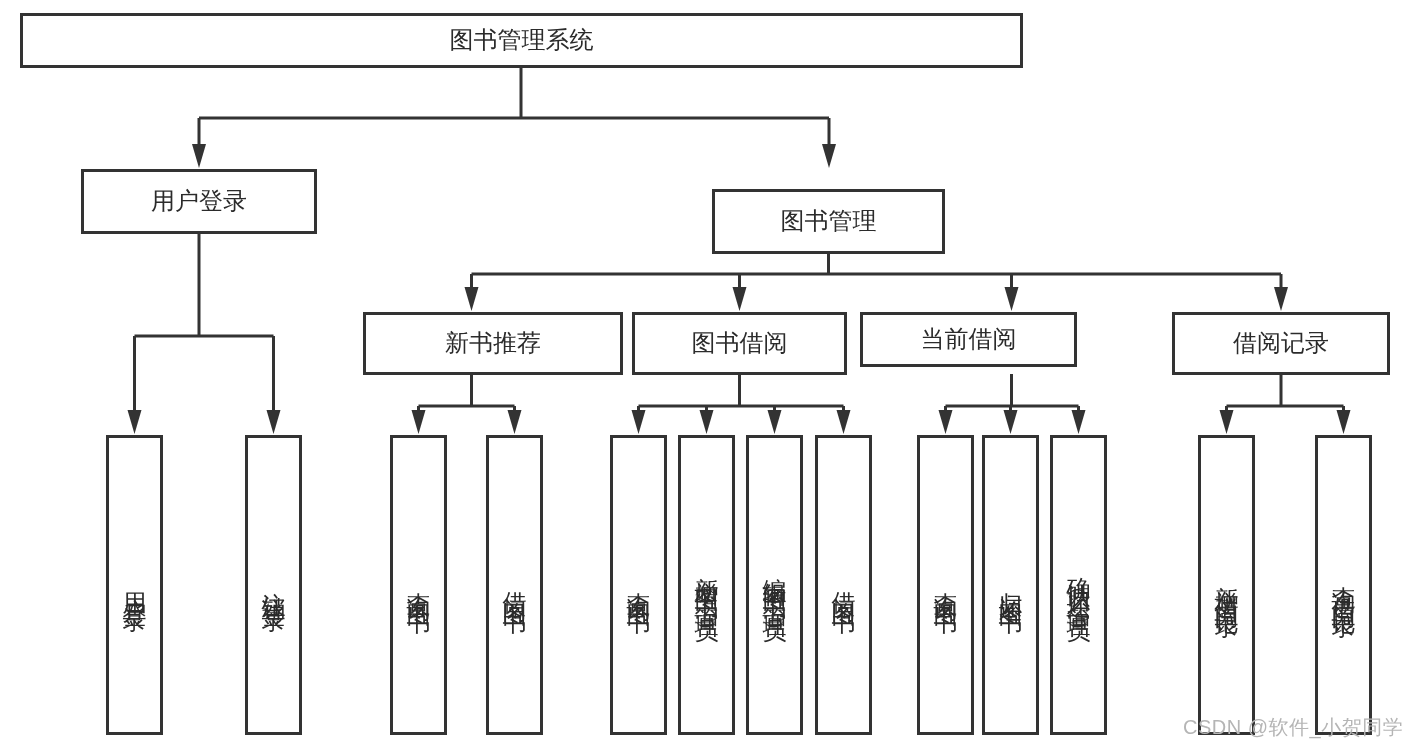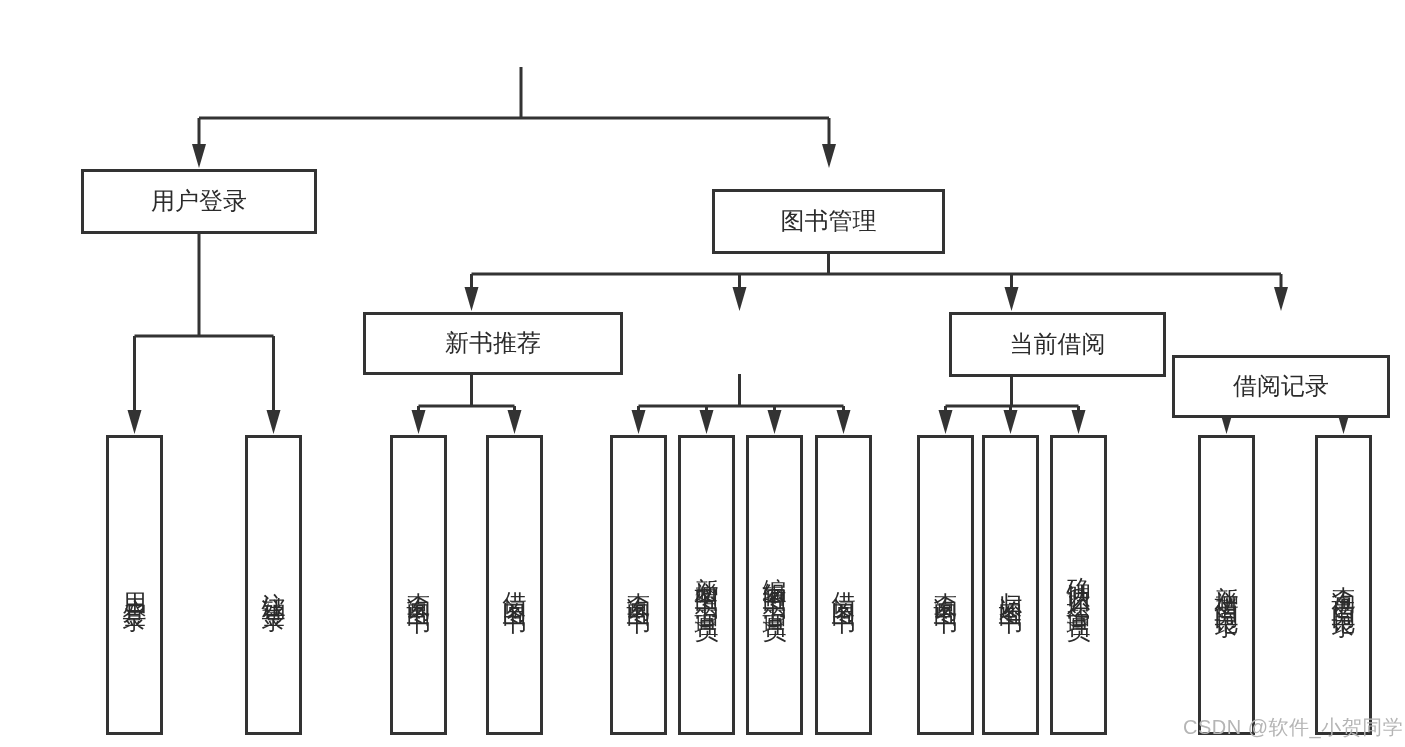--- a/index.html
+++ b/index.html
@@ -111,6 +111,7 @@
     </g>
   </svg>
 
+  <div class="node" id="root">图书管理系统</div>
 
   <div class="node" id="user-login">用户登录</div>
   <div class="node" id="book-mgmt">图书管理</div>

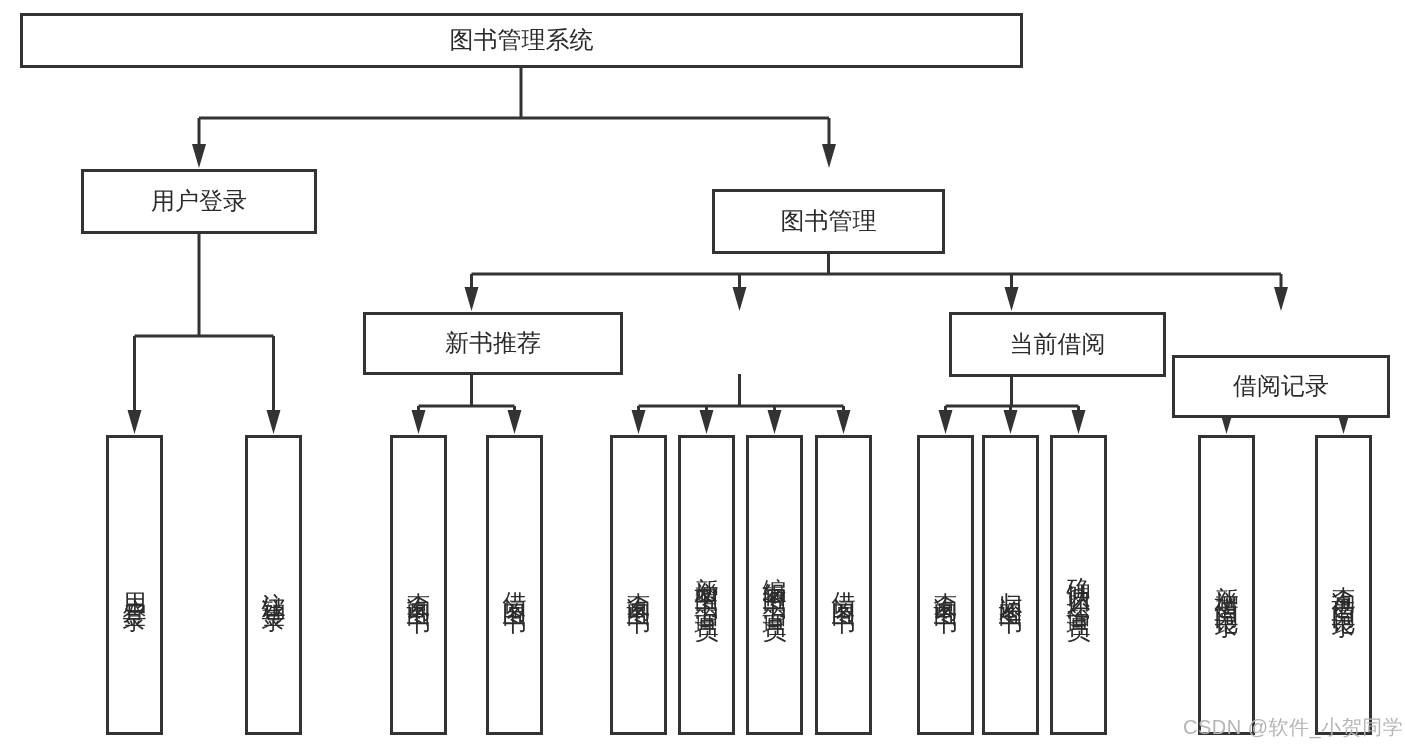--- a/index.html
+++ b/index.html
@@ -117,6 +117,7 @@
   <div class="node" id="book-mgmt">图书管理</div>
 
   <div class="node" id="new-books">新书推荐</div>
+  <div class="node" id="book-borrow">图书借阅</div>
   <div class="node" id="current-borrow">当前借阅</div>
   <div class="node" id="borrow-records">借阅记录</div>
 

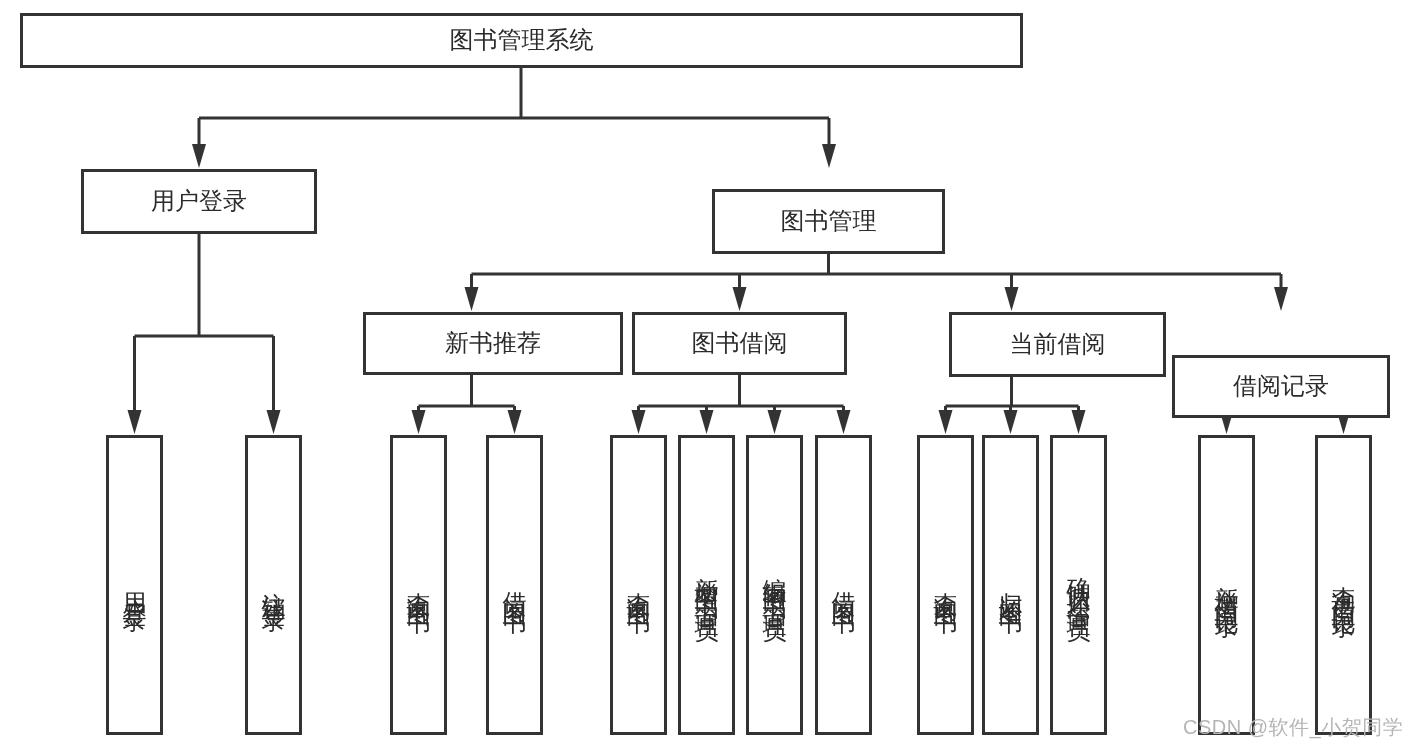--- a/index.html
+++ b/index.html
@@ -46,7 +46,7 @@
   
   #new-books       { left: 363px;  top: 312px; width: 260px; height: 63px; }
   #book-borrow     { left: 632px;  top: 312px; width: 215px; height: 63px; }
-  #current-borrow  { left: 949px;  top: 312px; width: 217px; height: 65px; }
+  #current-borrow  { left: 860px;  top: 312px; width: 217px; height: 55px; }
   #borrow-records  { left: 1172px; top: 312px; width: 218px; height: 63px; margin-top: 43px; }
   
   .leaf { top: 435px; width: 57px; height: 300px; }

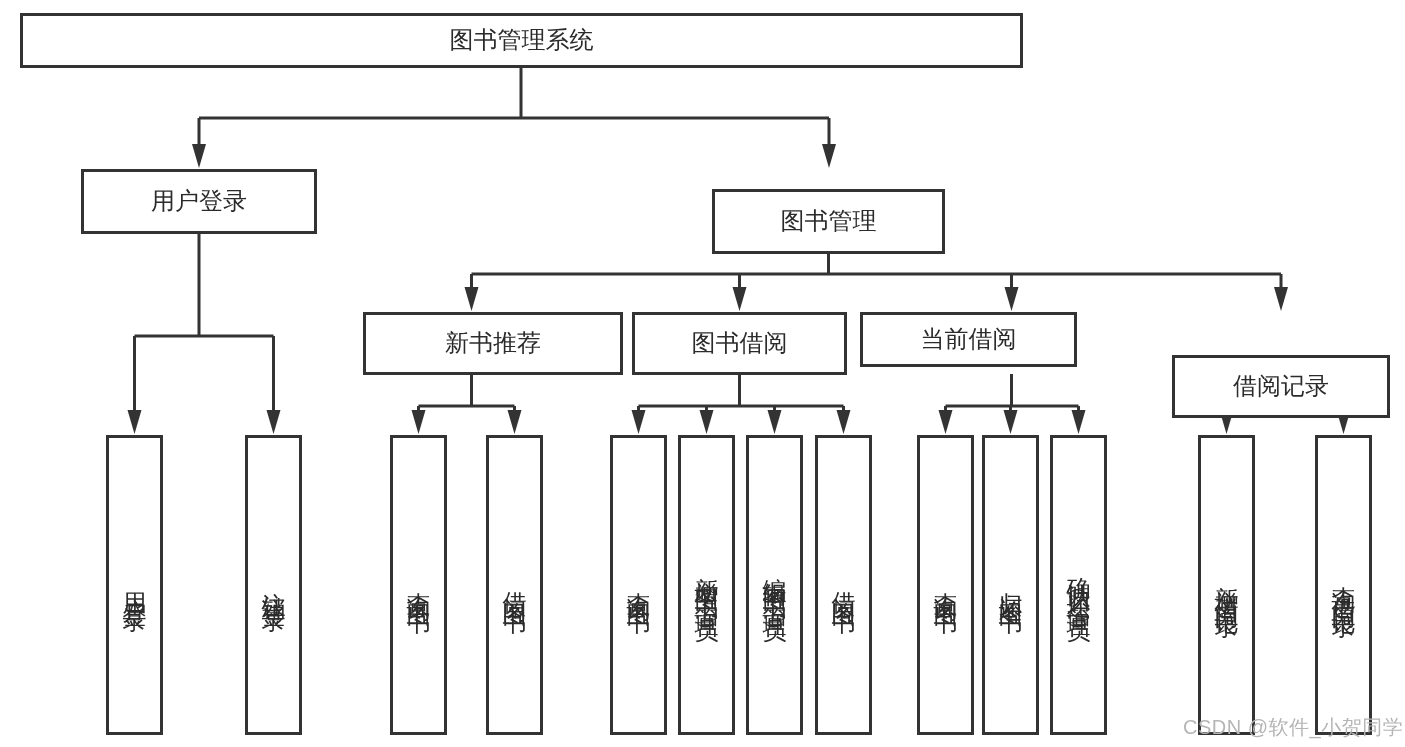--- a/index.html
+++ b/index.html
@@ -47,7 +47,7 @@
   #new-books       { left: 363px;  top: 312px; width: 260px; height: 63px; }
   #book-borrow     { left: 632px;  top: 312px; width: 215px; height: 63px; }
   #current-borrow  { left: 860px;  top: 312px; width: 217px; height: 55px; }
-  #borrow-records  { left: 1172px; top: 312px; width: 218px; height: 63px; margin-top: 43px; }
+  #borrow-records  { left: 1172px; top: 312px; width: 218px; height: 63px; }
   
   .leaf { top: 435px; width: 57px; height: 300px; }
   #leaf-user-login        { left: 106px; }

